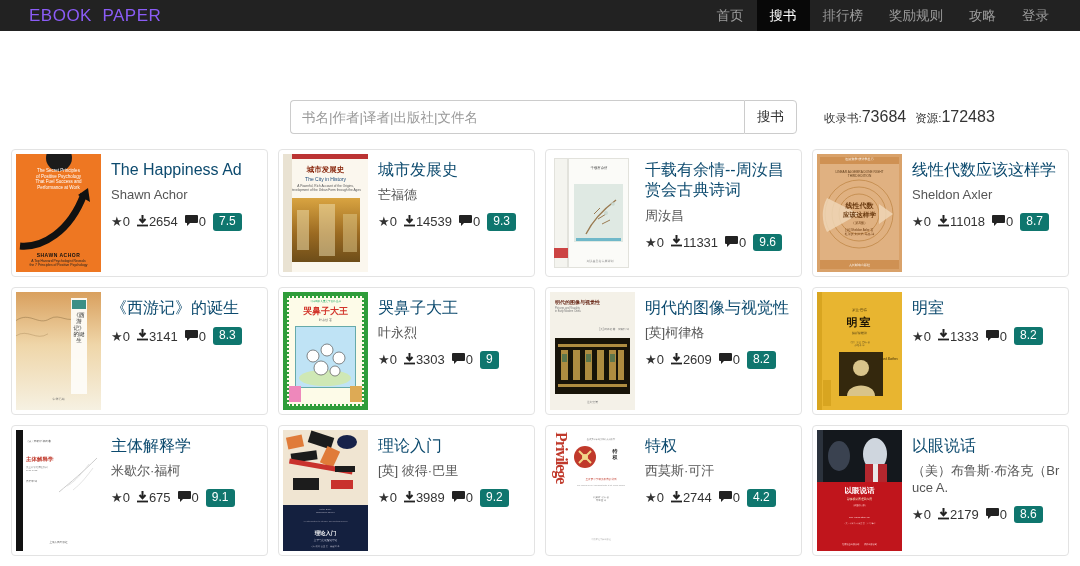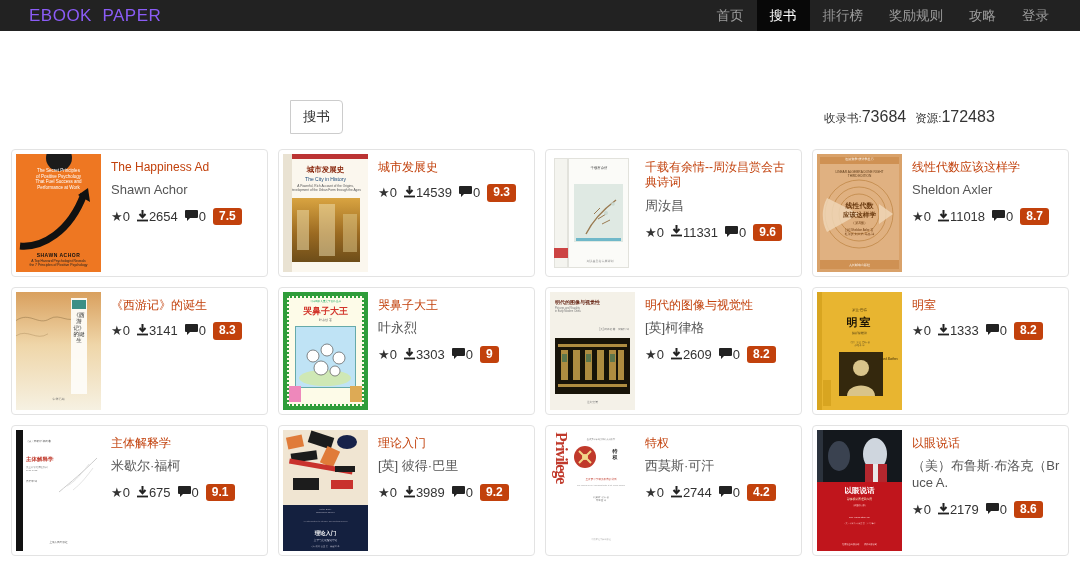--- a/index.html
+++ b/index.html
@@ -204,6 +204,7 @@
 
 <div class="search-row">
   <div class="search-group">
+    <input class="search-input" type="text" placeholder="书名|作者|译者|出版社|文件名" style="">
     <button class="search-btn">搜书</button>
   </div>
   <div class="stats">

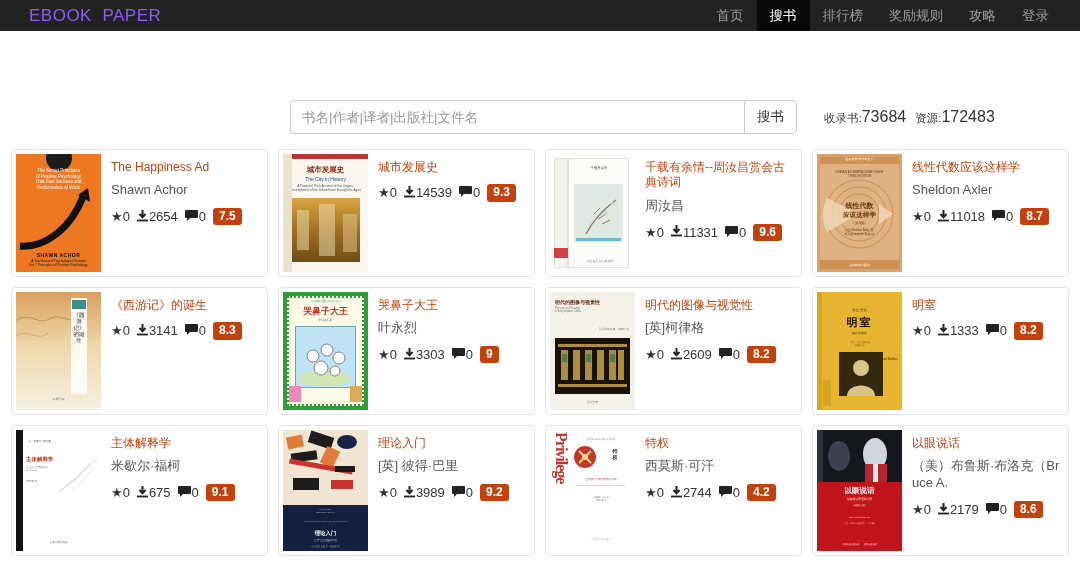--- a/index.html
+++ b/index.html
@@ -140,8 +140,8 @@
     min-width: 0;
   }
   .title {
-    color: #c2410c;
-    font-size: 12px;
+    color: #0c4a6e;
+    font-size: 16px;
     line-height: 1.28;
     text-decoration: none;
     display: block;

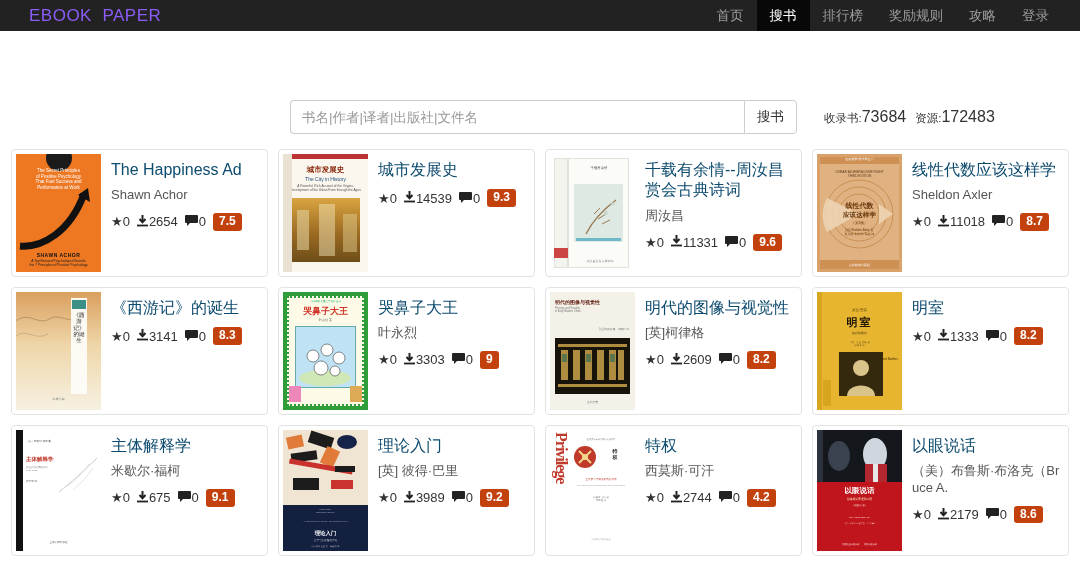--- a/index.html
+++ b/index.html
@@ -273,6 +273,7 @@
         </div>
         <div class="info">
           <a class="title">城市发展史</a>
+          <div class="author">芒福德</div>
           <div class="meta">
             <span class="grp">
               <span class="ico">★</span>

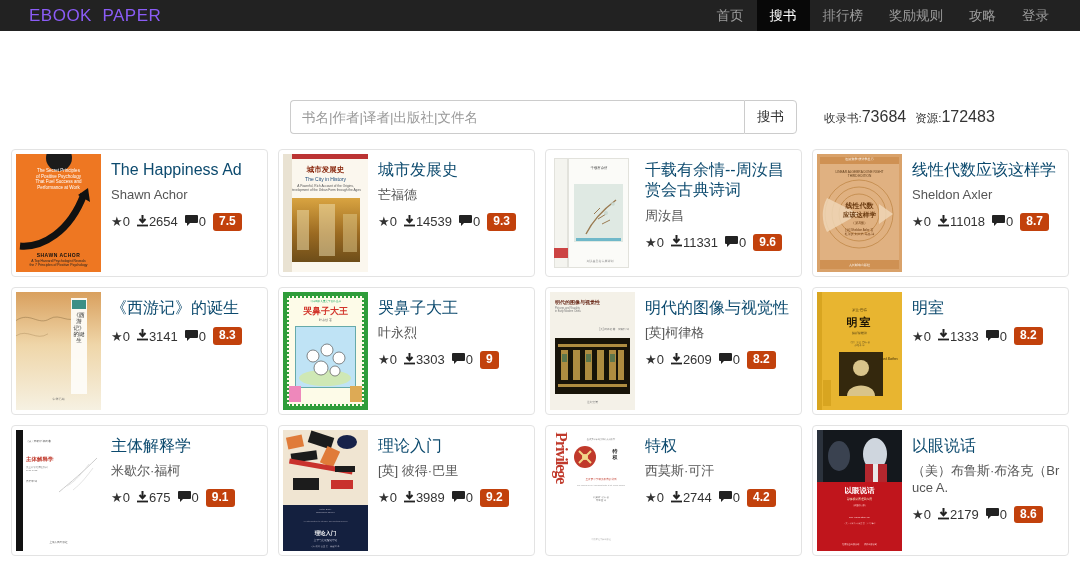--- a/index.html
+++ b/index.html
@@ -167,11 +167,11 @@
   .meta .grp { display: flex; align-items: center; margin-right: 7px; }
   .dl-ico { display: inline-block; margin-right: 1px; }
   .badge {
-    background: #c2410c;
+    background: #0f766e;
     color: #ffffff;
     border-radius: 3px;
     font-size: 12px;
-    font-weight: bold;
+    font-weight: normal;
     padding: 2px 6px;
     line-height: 1.1;
   }

